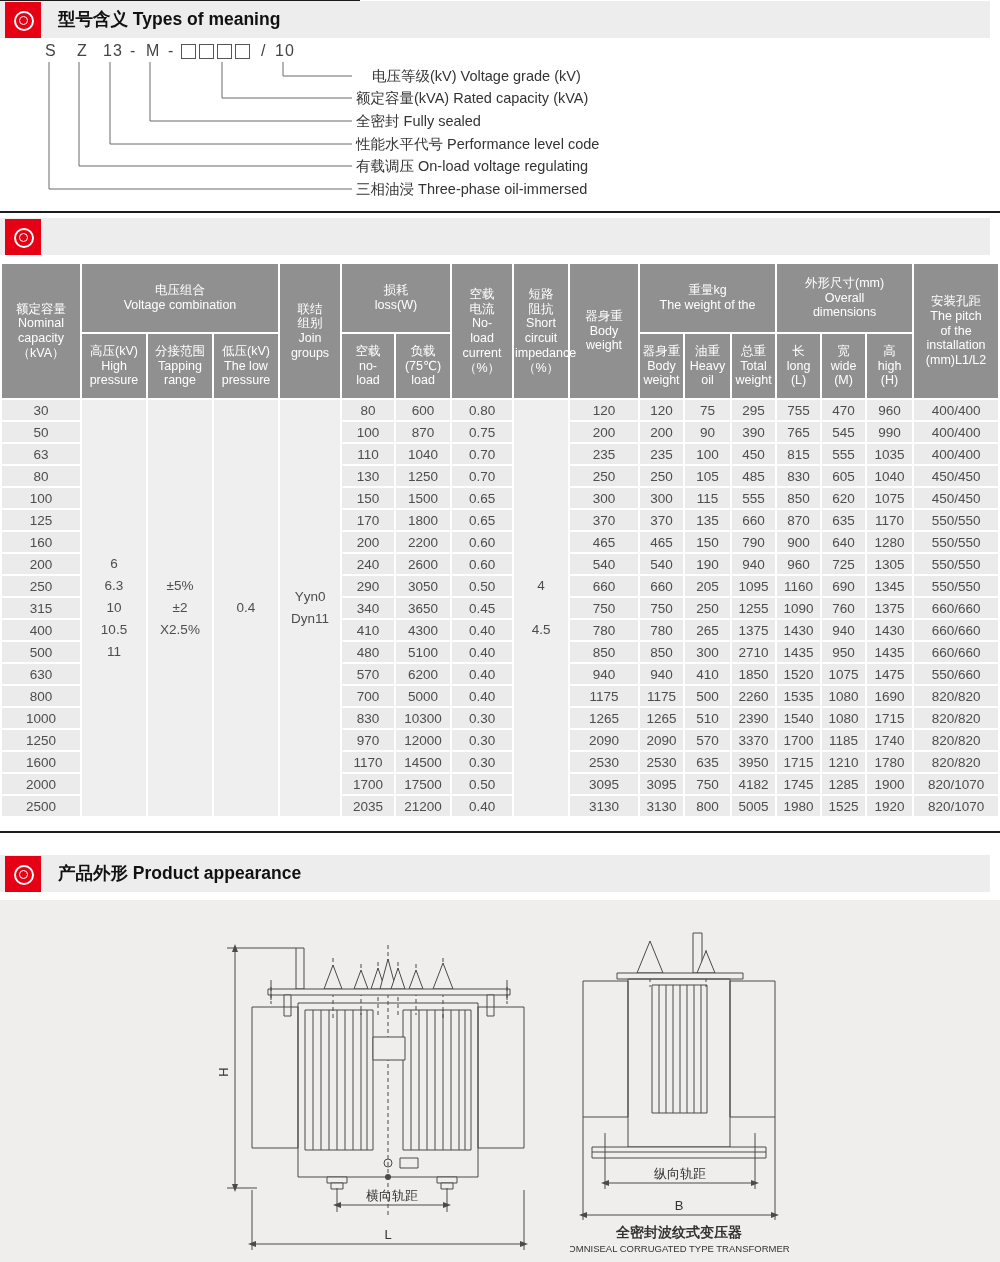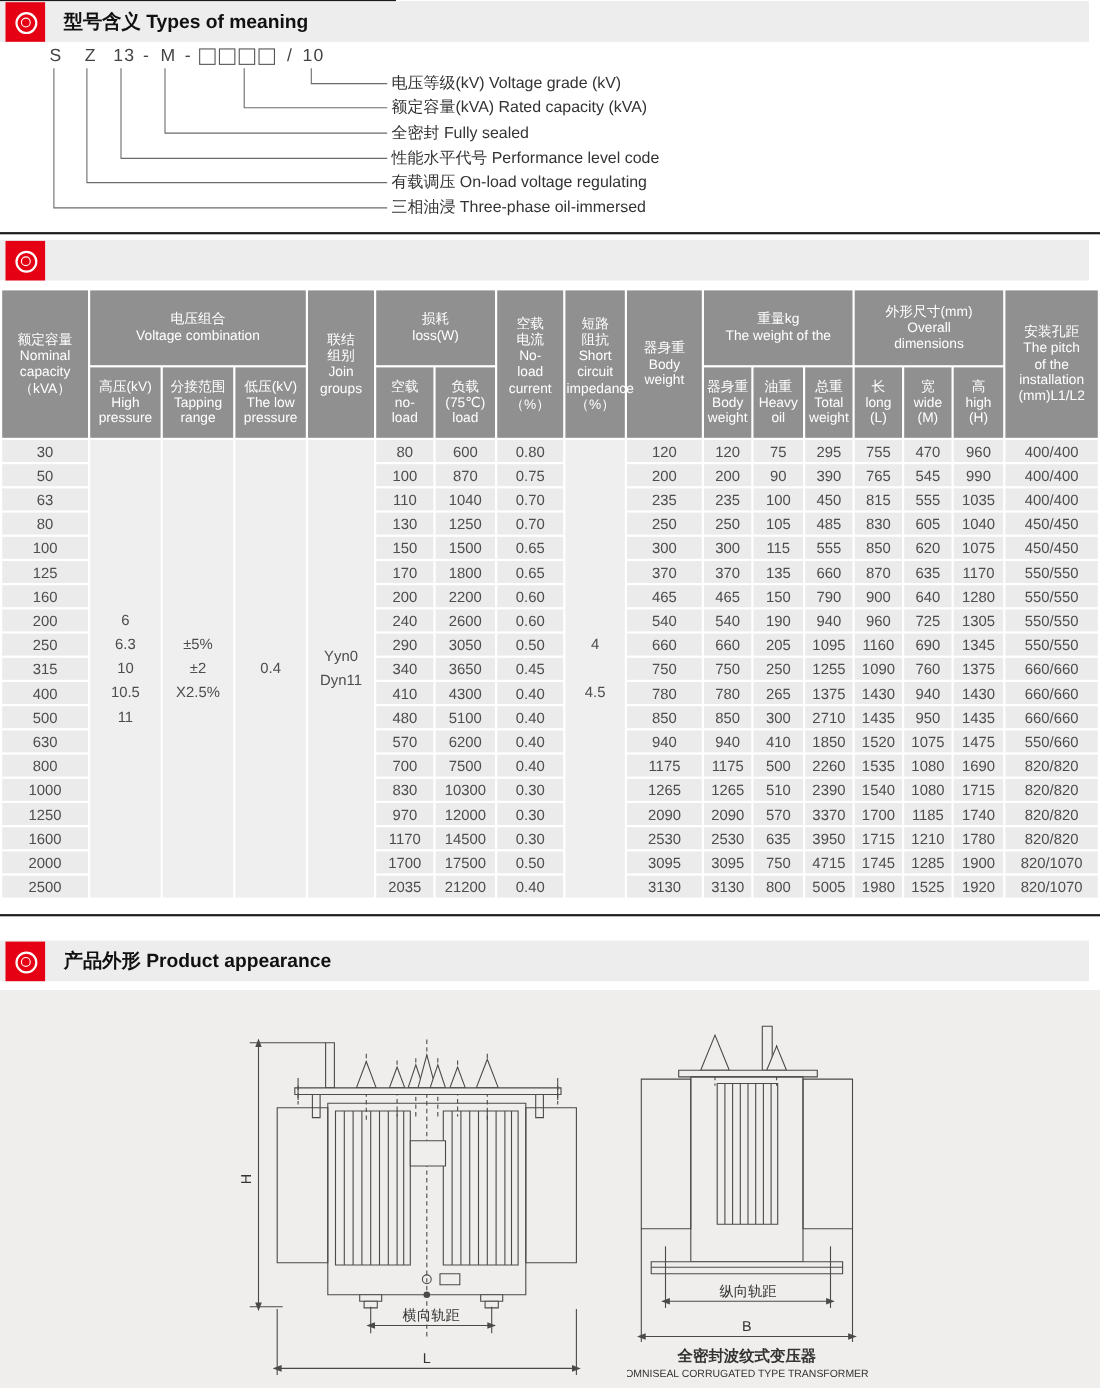--- a/index.html
+++ b/index.html
@@ -91,7 +91,7 @@
       <span class="code-part" style="left: 275px;">10</span>
     </div>
   <div id="code-labels">
-      <div class="code-label" style="top: 29px;">电压等级(kV) Voltage grade (kV)</div>
+      <div class="code-label" style="top: 29px; margin-left: 16px;">电压等级(kV) Voltage grade (kV)</div>
       <div class="code-label" style="top: 51px;">额定容量(kVA) Rated capacity (kVA)</div>
       <div class="code-label" style="top: 74px;">全密封 Fully sealed</div>
       <div class="code-label" style="top: 97px;">性能水平代号 Performance level code</div>

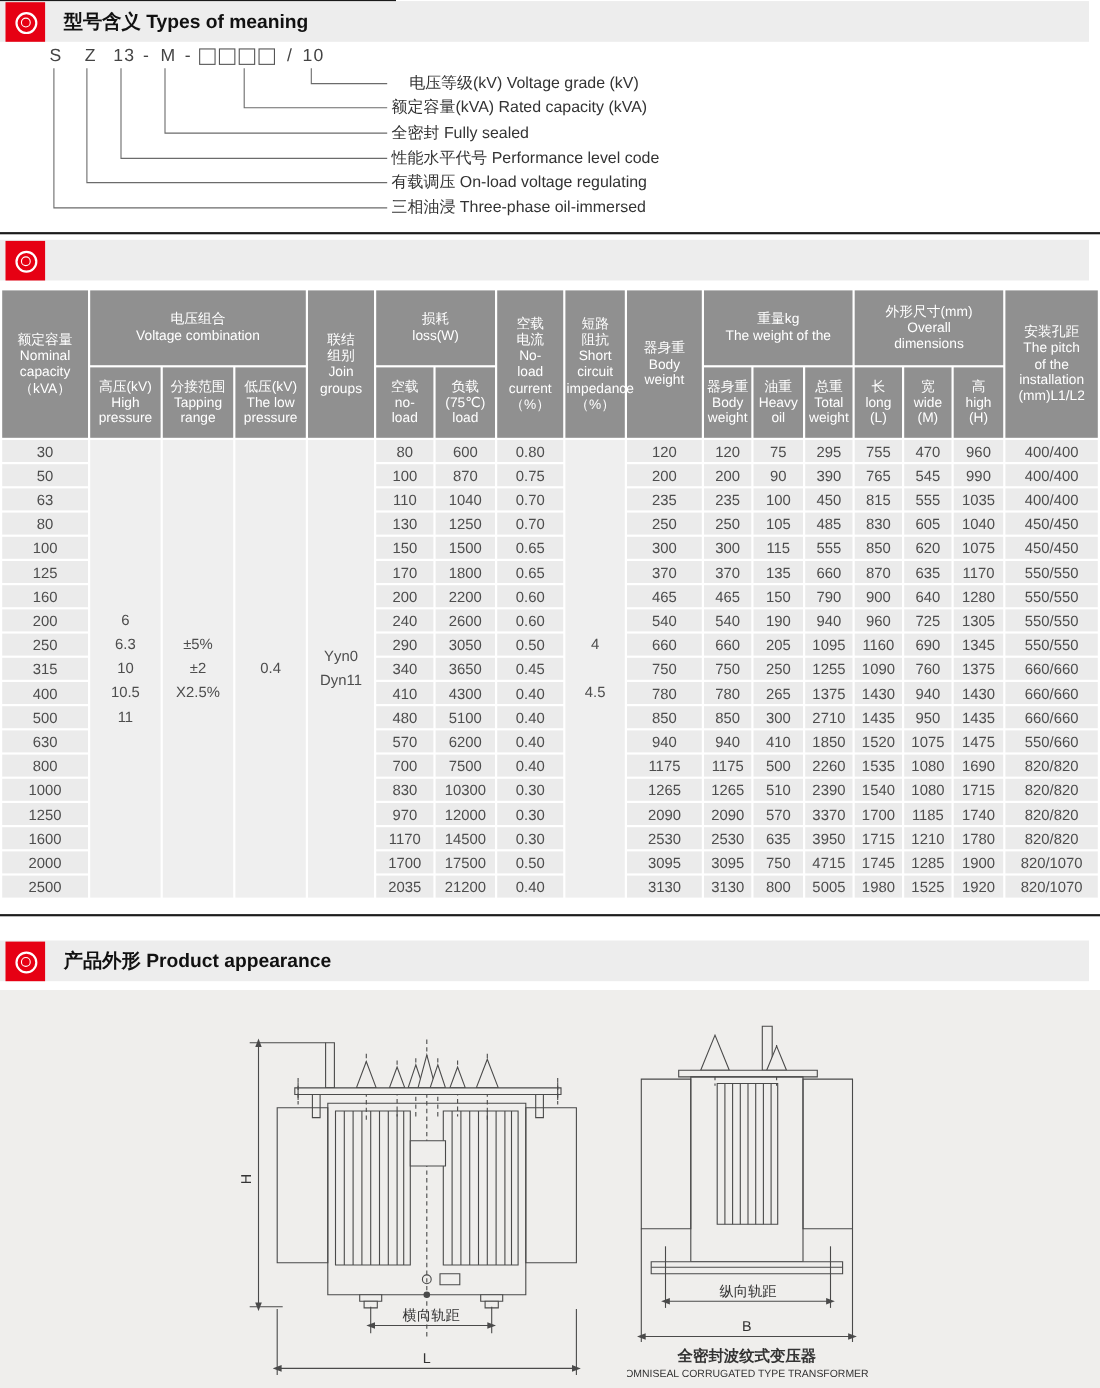--- a/index.html
+++ b/index.html
@@ -404,7 +404,7 @@
       <tr>
         <td>800</td>
         <td>700</td>
-        <td>7500</td>
+        <td>5000</td>
         <td>0.40</td>
         <td>1175</td>
         <td>1175</td>

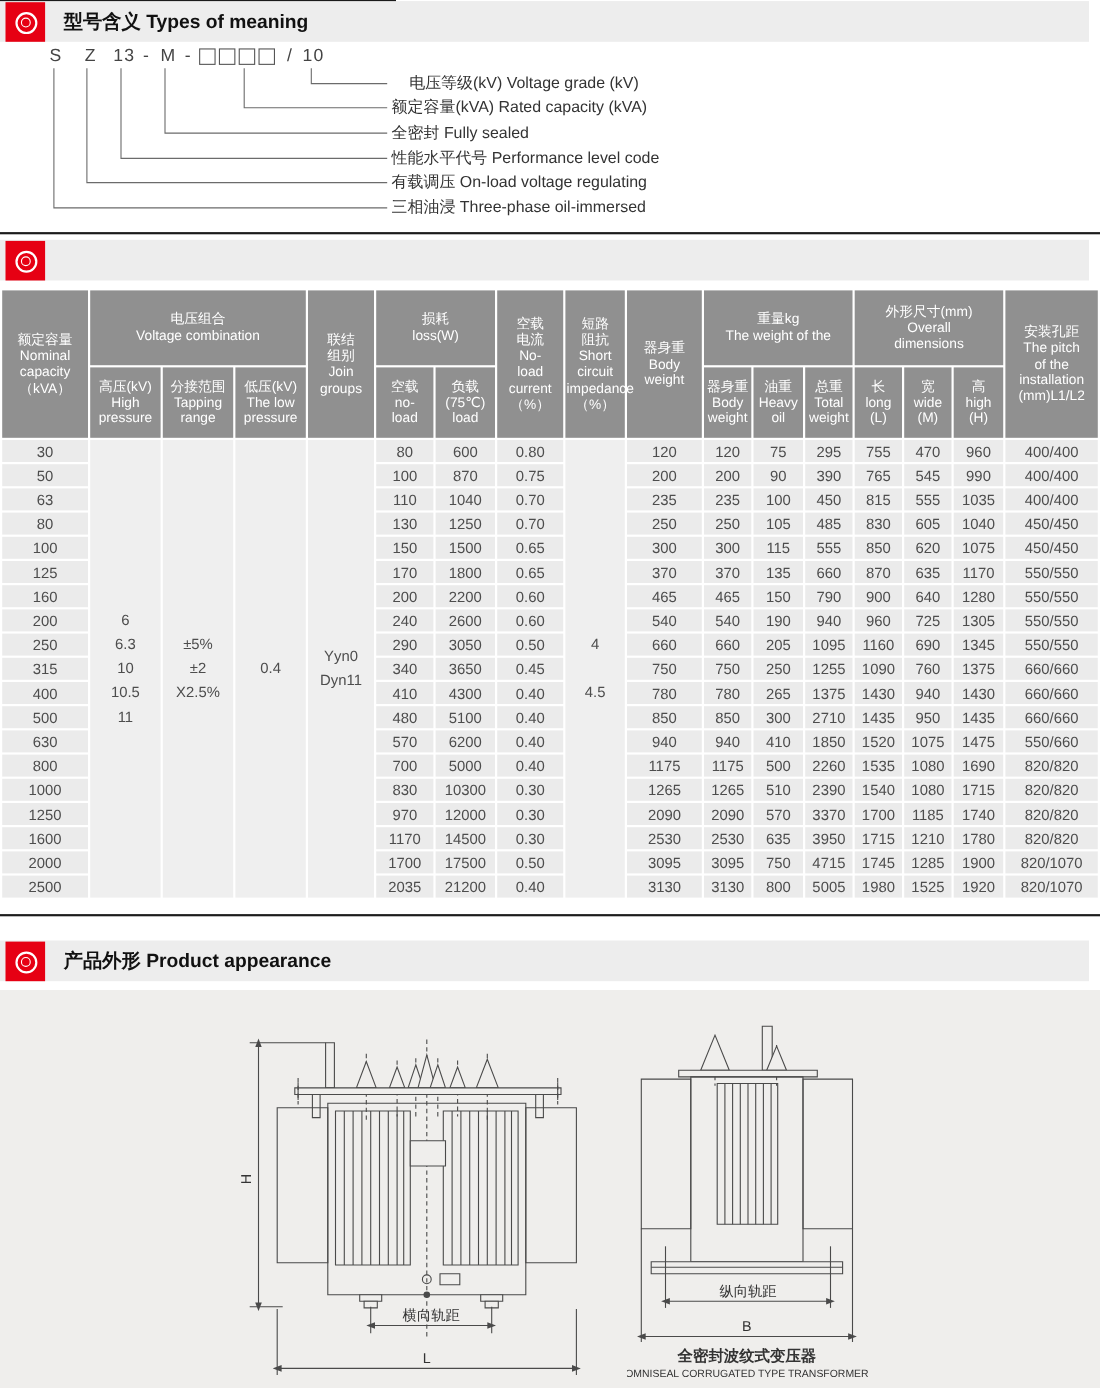--- a/index.html
+++ b/index.html
@@ -465,7 +465,7 @@
         <td>3095</td>
         <td>3095</td>
         <td>750</td>
-        <td>4715</td>
+        <td>4182</td>
         <td>1745</td>
         <td>1285</td>
         <td>1900</td>

